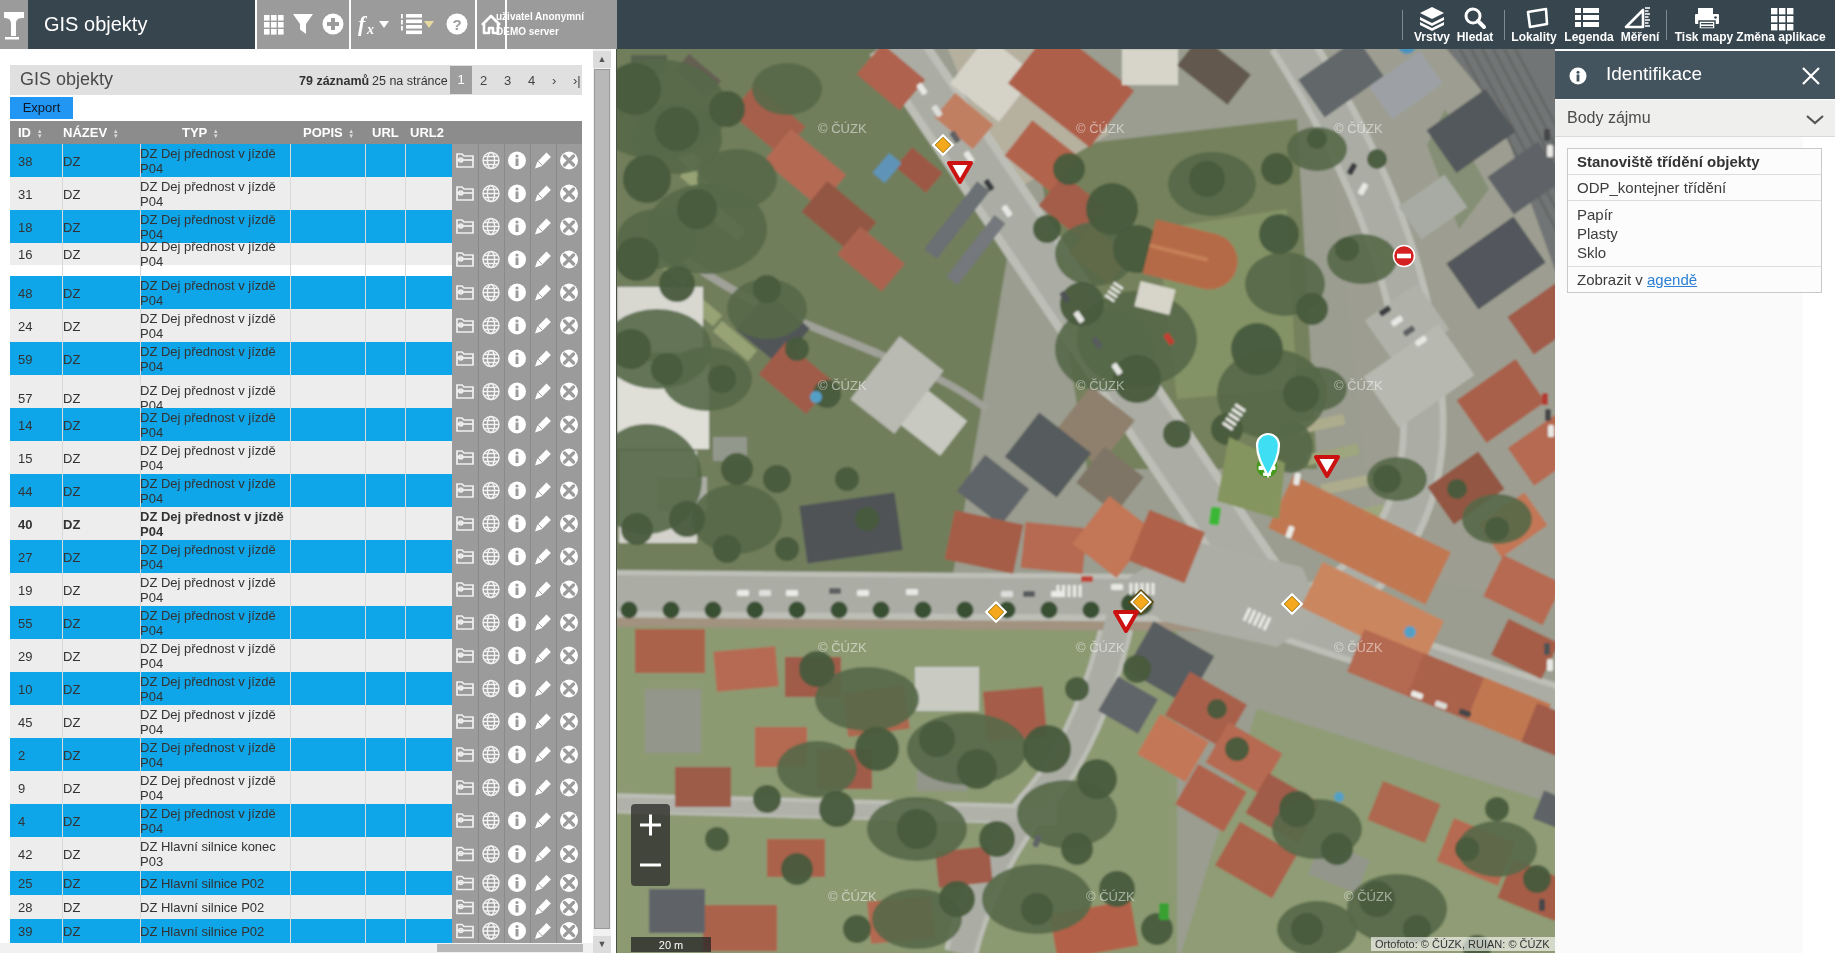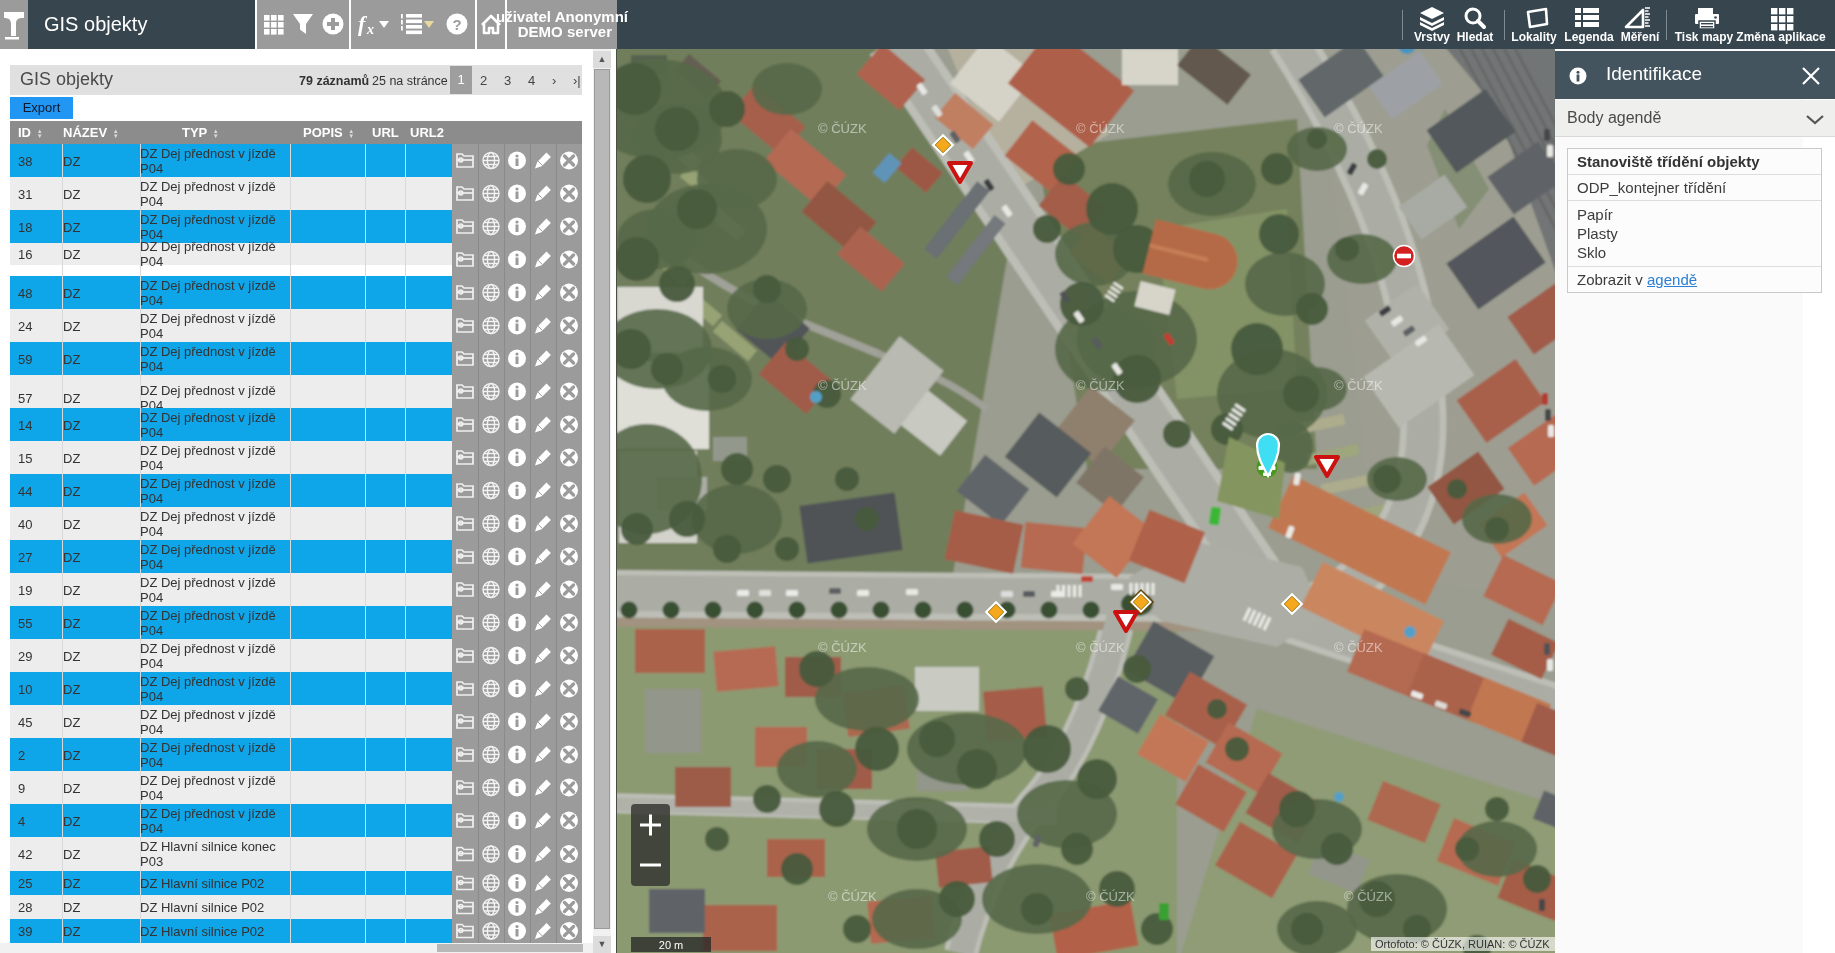--- a/index.html
+++ b/index.html
@@ -7,7 +7,7 @@
 #topbar { position:absolute; left:0; top:0; width:1835px; height:49px; background:#9b9b9b; }
 #topbar .dark { position:absolute; left:617px; top:0; width:1218px; height:49px; background:#36454e; }
 #title { position:absolute; left:28px; top:0; width:228px; height:49px; background:#36454e; color:#fff; font-size:20px; line-height:49px; padding-left:16px; }
-#usertext { position:absolute; left:496px; top:9px; width:116px; text-align:right; color:#fff; font-size:15px; font-weight:bold; line-height:15px; white-space:nowrap; }
+#usertext { position:absolute; left:496px; top:9px; width:116px; text-align:left; color:#fff; font-size:10px; font-weight:bold; line-height:15px; white-space:nowrap; }
 #leftpanel { position:absolute; left:0; top:49px; width:617px; height:904px; background:#fff; }
 #phead { position:absolute; left:10px; top:16px; width:572px; height:30px; background:#e0e0e0; color:#4a4a4a; }
 #phead .t { position:absolute; left:10px; top:4px; font-size:18px; }

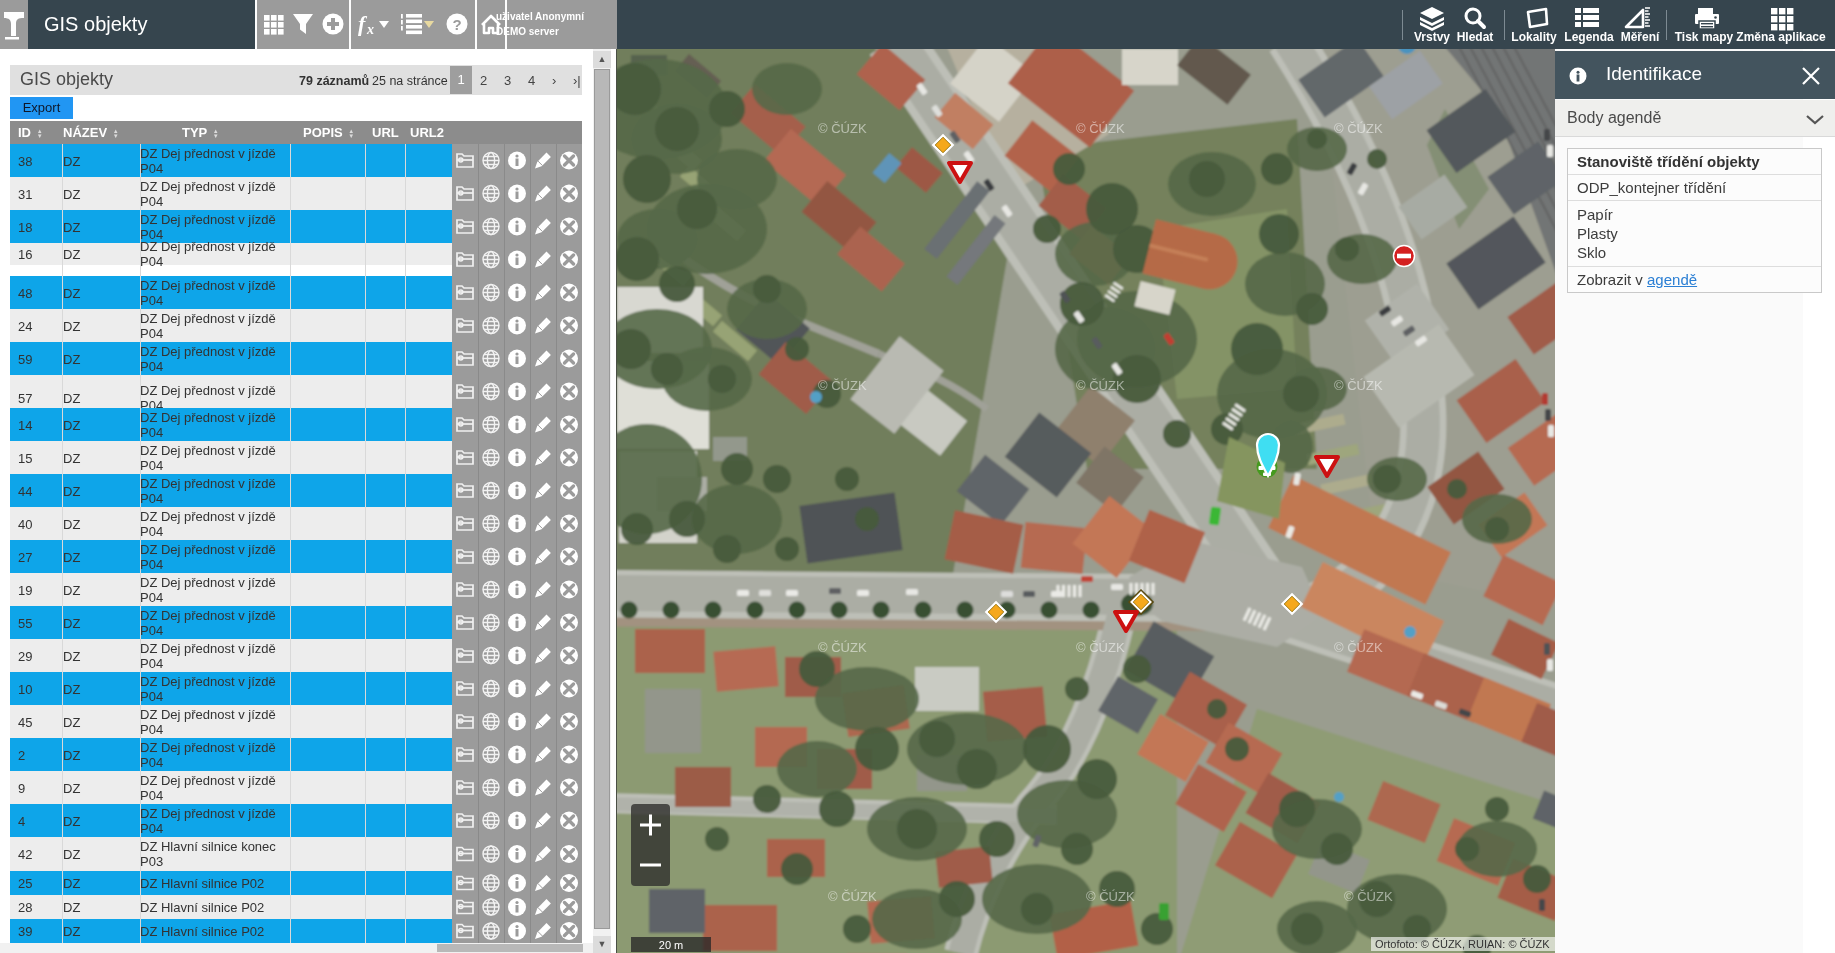--- a/index.html
+++ b/index.html
@@ -766,7 +766,7 @@
     <div class="t">Identifikace</div>
   </div>
   <div id="bodyz">
-      <div class="t">Body agendě</div>
+      <div class="t">Body zájmu</div>
       <svg width="20" height="12" style="position:absolute;left:250px;top:14px;">
         <path d="M2,2 L10,9 L18,2" fill="none" stroke="#555" stroke-width="2.2"></path>
       </svg>

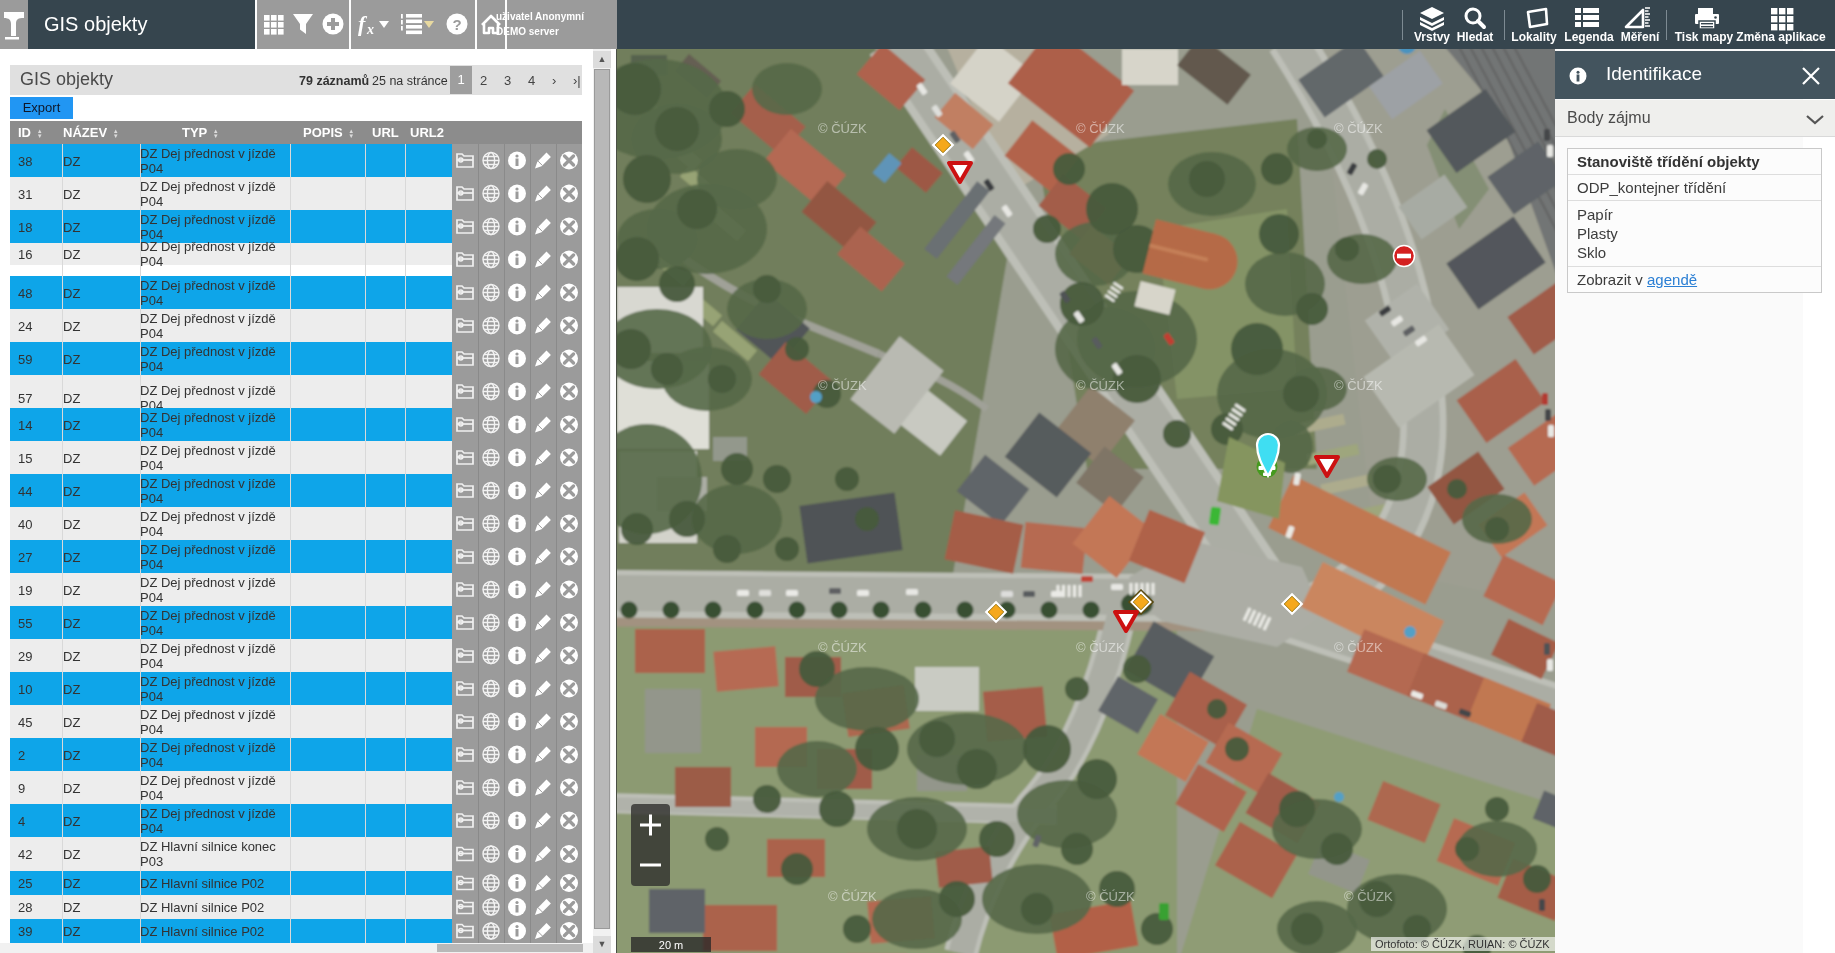--- a/index.html
+++ b/index.html
@@ -209,7 +209,7 @@
         <div class="nz">DZ</div>
         <div class="ty">DZ Dej přednost v jízdě<br>P04</div>
       </div>
-      <div class="row r1" style="top:386px; height:33px;">
+      <div class="row r1" style="top:386px; height:33px;font-weight:bold;">
         <div class="id">40</div>
         <div class="nz">DZ</div>
         <div class="ty">DZ Dej přednost v jízdě<br>P04</div>

